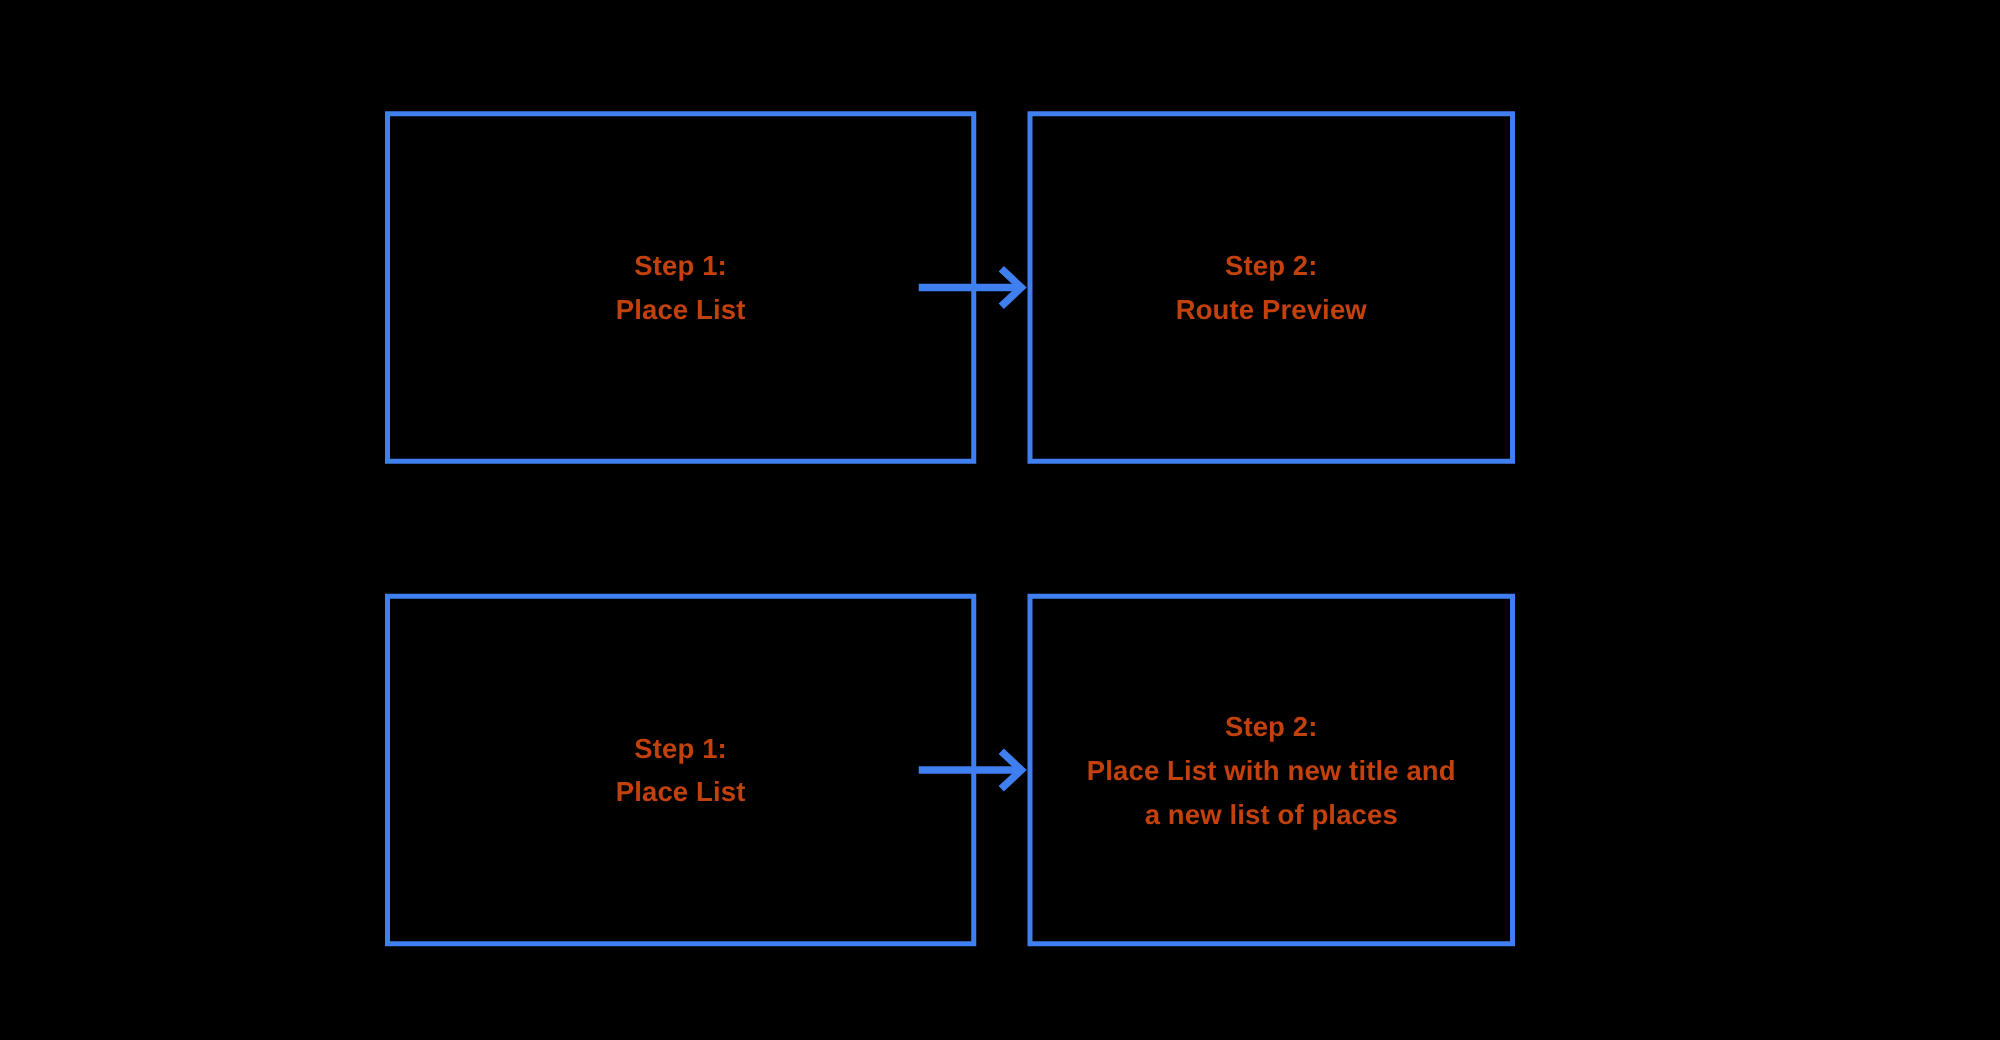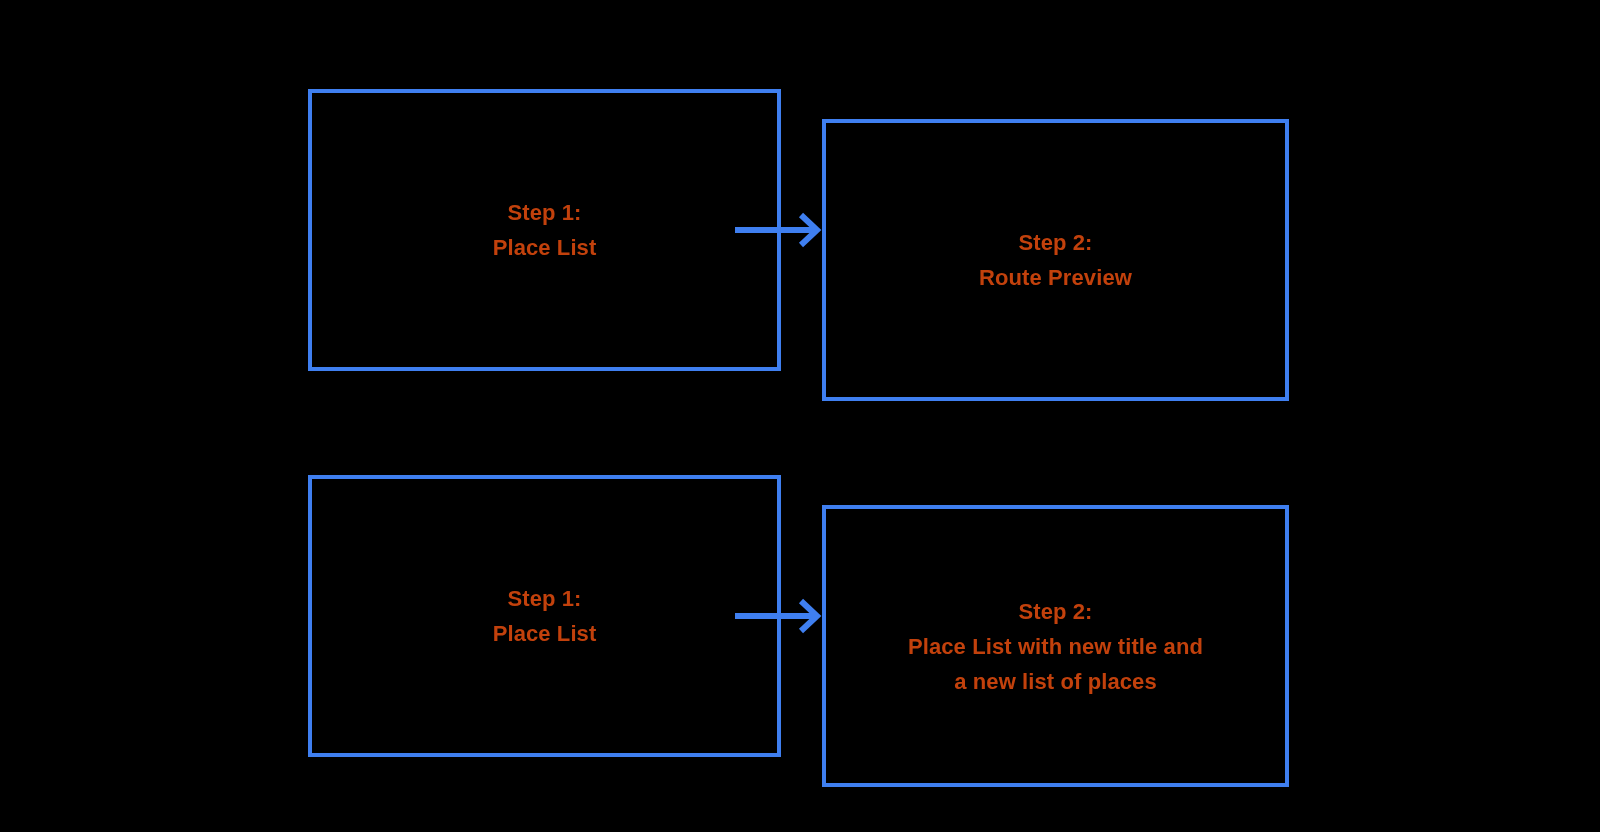--- a/index.html
+++ b/index.html
@@ -51,9 +51,8 @@
   .step-box.box-right {
     left: 822px;
     top: 0px;
-    width: 467px;
+    width: 390px;
     height: 282px;
-    margin-top: 30px;
   }
 
   .step-label {

